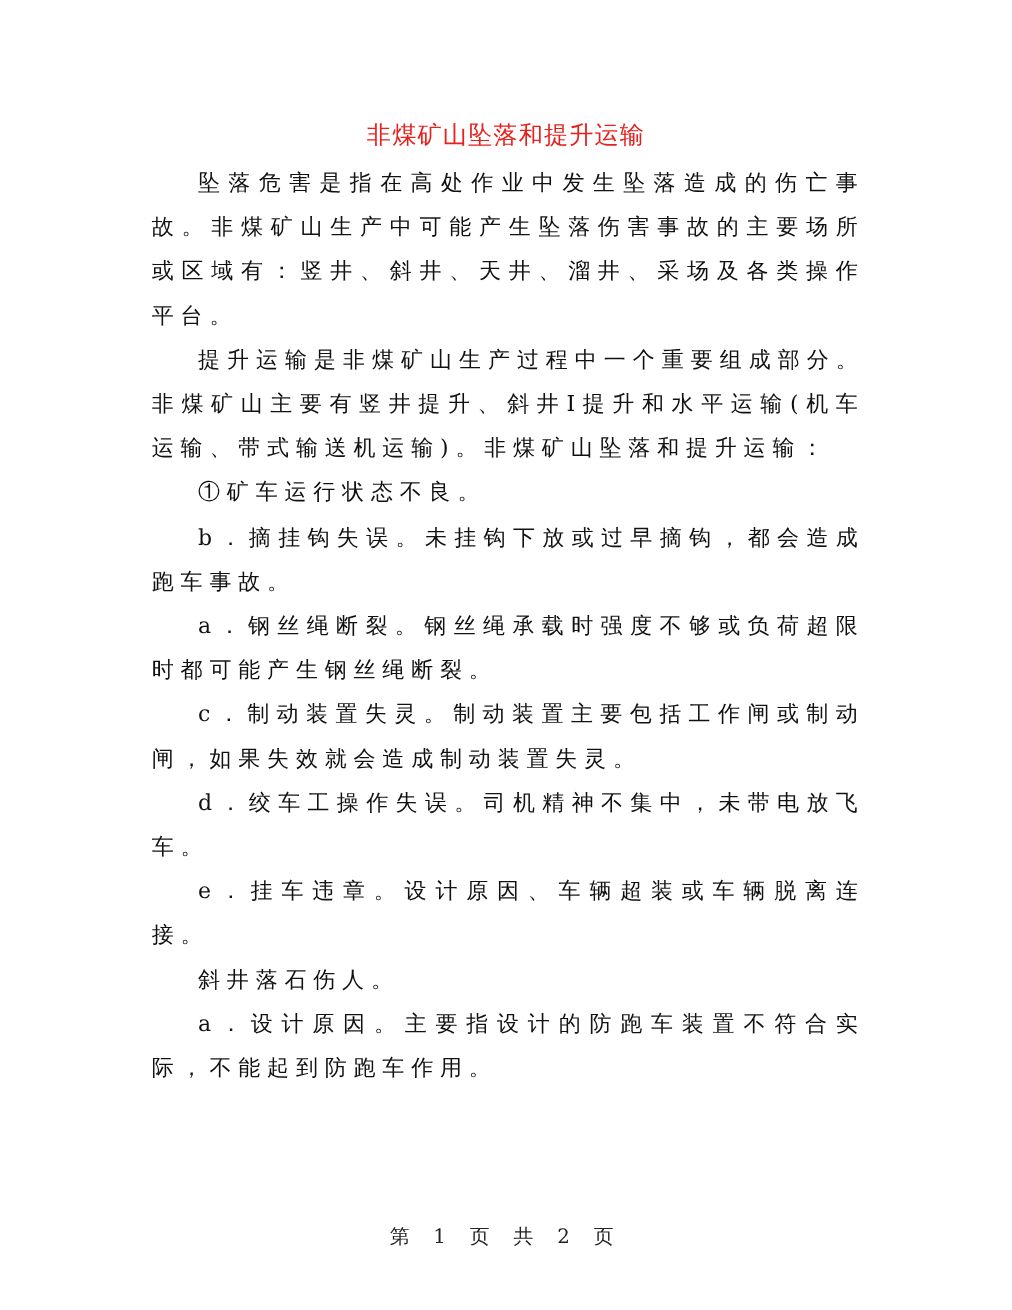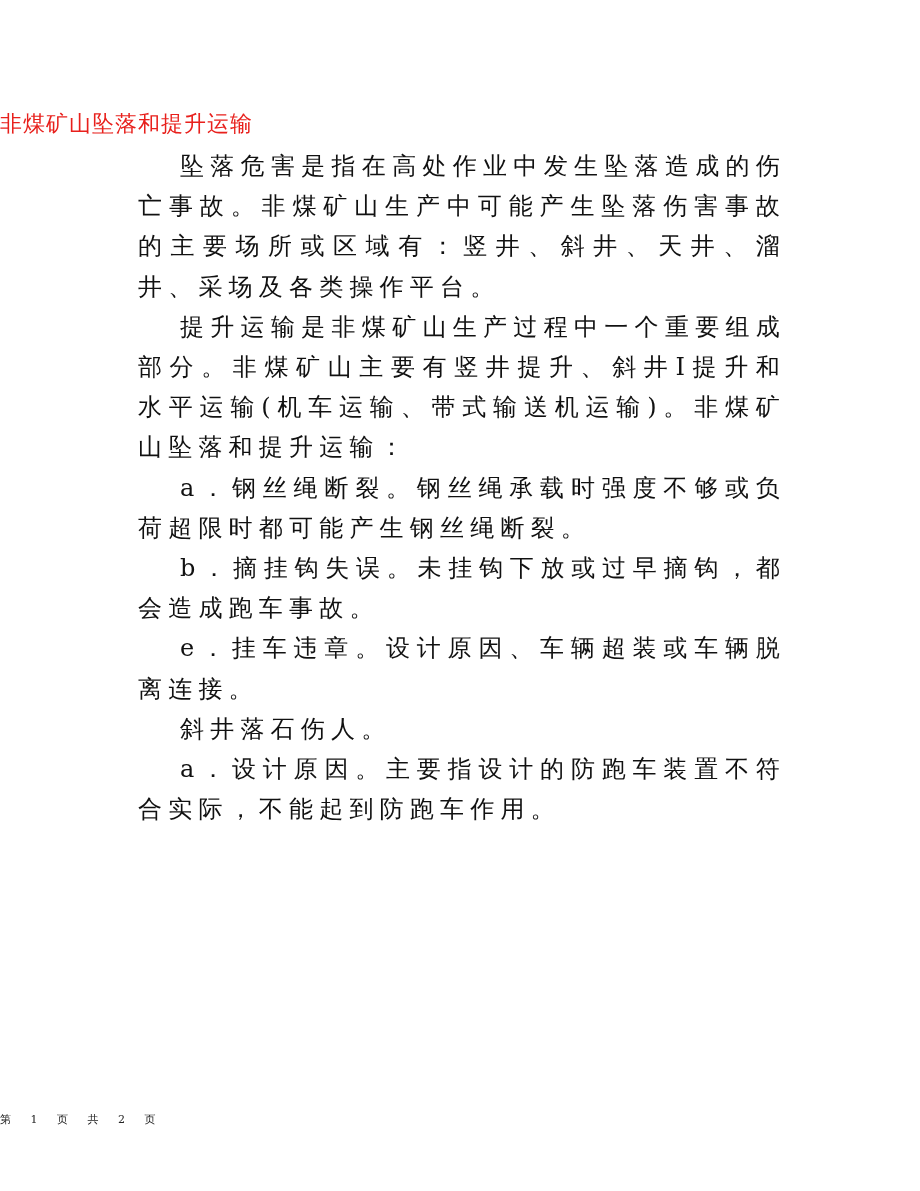--- a/index.html
+++ b/index.html
@@ -28,6 +28,7 @@
       top: 108px;
       left: 0;
       width: 920px;
+      text-align: center;
       font-size: 22px;
       line-height: 32px;
       color: #e8201c;

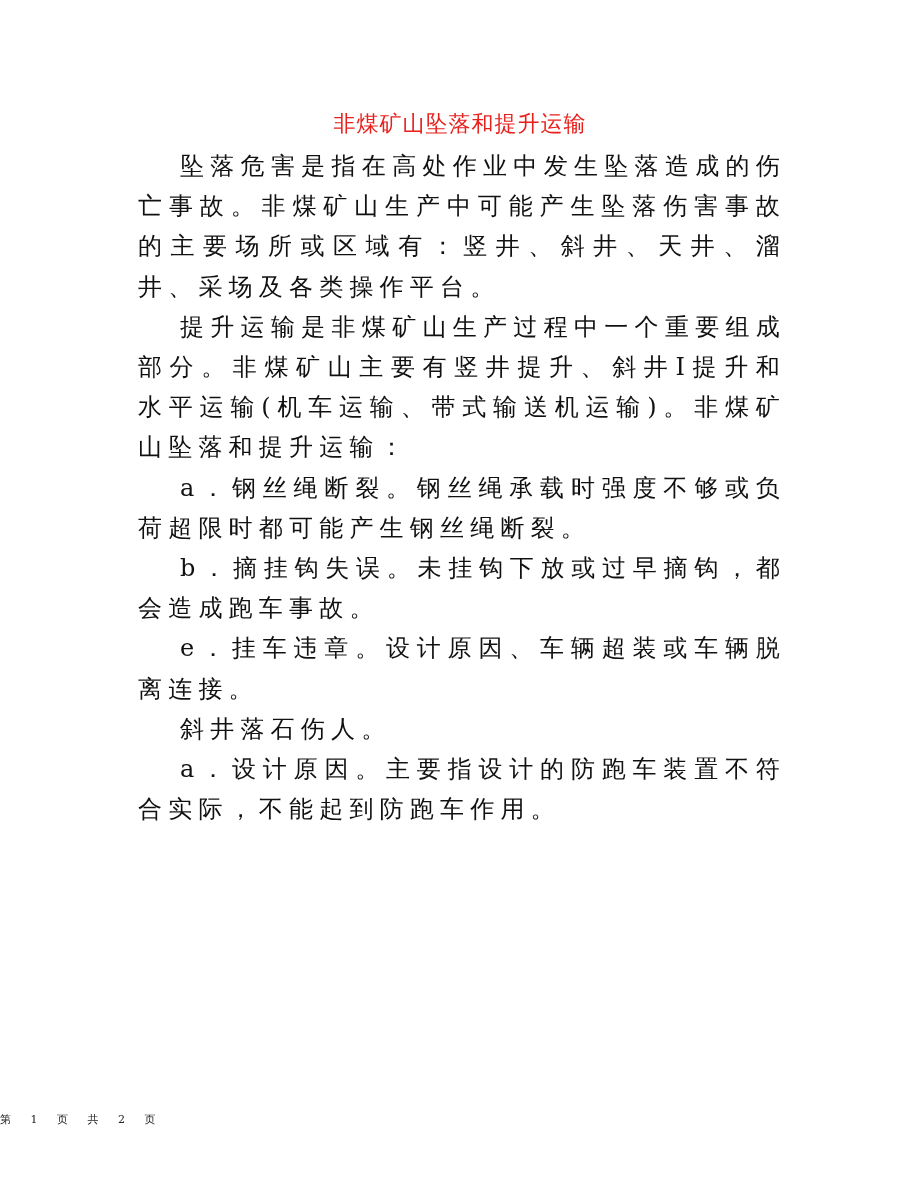--- a/index.html
+++ b/index.html
@@ -42,7 +42,7 @@
     }
     .para {
       margin: 0;
-      font-size: 24px;
+      font-size: 20px;
       line-height: 40.2px;
       text-indent: 42px;
       letter-spacing: 6.2px;

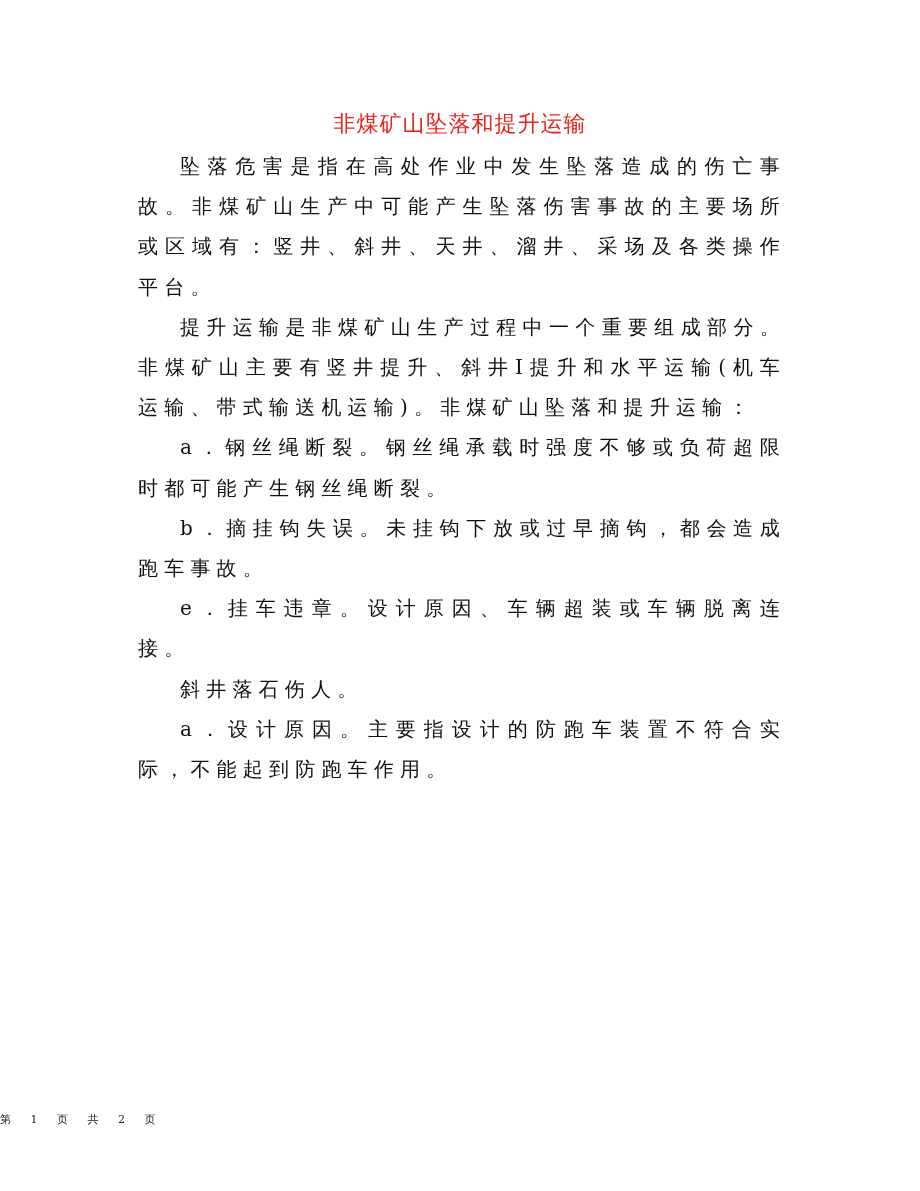--- a/index.html
+++ b/index.html
@@ -69,6 +69,7 @@
   <div class="body">
     <p class="para">坠落危害是指在高处作业中发生坠落造成的伤亡事故。非煤矿山生产中可能产生坠落伤害事故的主要场所或区域有：竖井、斜井、天井、溜井、采场及各类操作平台。</p>
     <p class="para">提升运输是非煤矿山生产过程中一个重要组成部分。非煤矿山主要有竖井提升、斜井I提升和水平运输(机车运输、带式输送机运输)。非煤矿山坠落和提升运输：</p>
+    <p class="para">①矿车运行状态不良。</p>
     <p class="para">a．钢丝绳断裂。钢丝绳承载时强度不够或负荷超限时都可能产生钢丝绳断裂。</p>
     <p class="para">b．摘挂钩失误。未挂钩下放或过早摘钩，都会造成跑车事故。</p>
     <p class="para">e．挂车违章。设计原因、车辆超装或车辆脱离连接。</p>

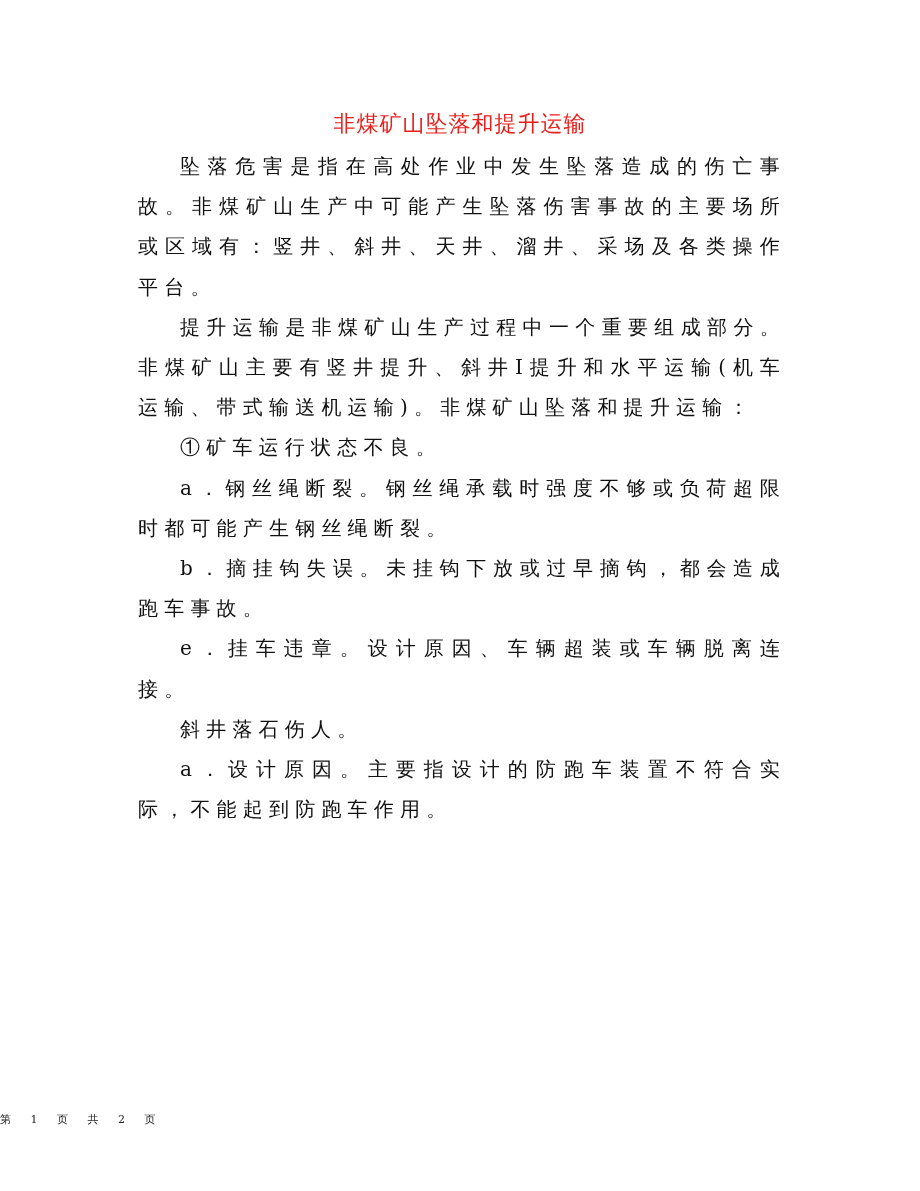--- a/index.html
+++ b/index.html
@@ -70,8 +70,8 @@
     <p class="para">坠落危害是指在高处作业中发生坠落造成的伤亡事故。非煤矿山生产中可能产生坠落伤害事故的主要场所或区域有：竖井、斜井、天井、溜井、采场及各类操作平台。</p>
     <p class="para">提升运输是非煤矿山生产过程中一个重要组成部分。非煤矿山主要有竖井提升、斜井I提升和水平运输(机车运输、带式输送机运输)。非煤矿山坠落和提升运输：</p>
     <p class="para">①矿车运行状态不良。</p>
+    <p class="para">b．摘挂钩失误。未挂钩下放或过早摘钩，都会造成跑车事故。</p>
     <p class="para">a．钢丝绳断裂。钢丝绳承载时强度不够或负荷超限时都可能产生钢丝绳断裂。</p>
-    <p class="para">b．摘挂钩失误。未挂钩下放或过早摘钩，都会造成跑车事故。</p>
     <p class="para">e．挂车违章。设计原因、车辆超装或车辆脱离连接。</p>
     <p class="para">斜井落石伤人。</p>
     <p class="para">a．设计原因。主要指设计的防跑车装置不符合实际，不能起到防跑车作用。</p>

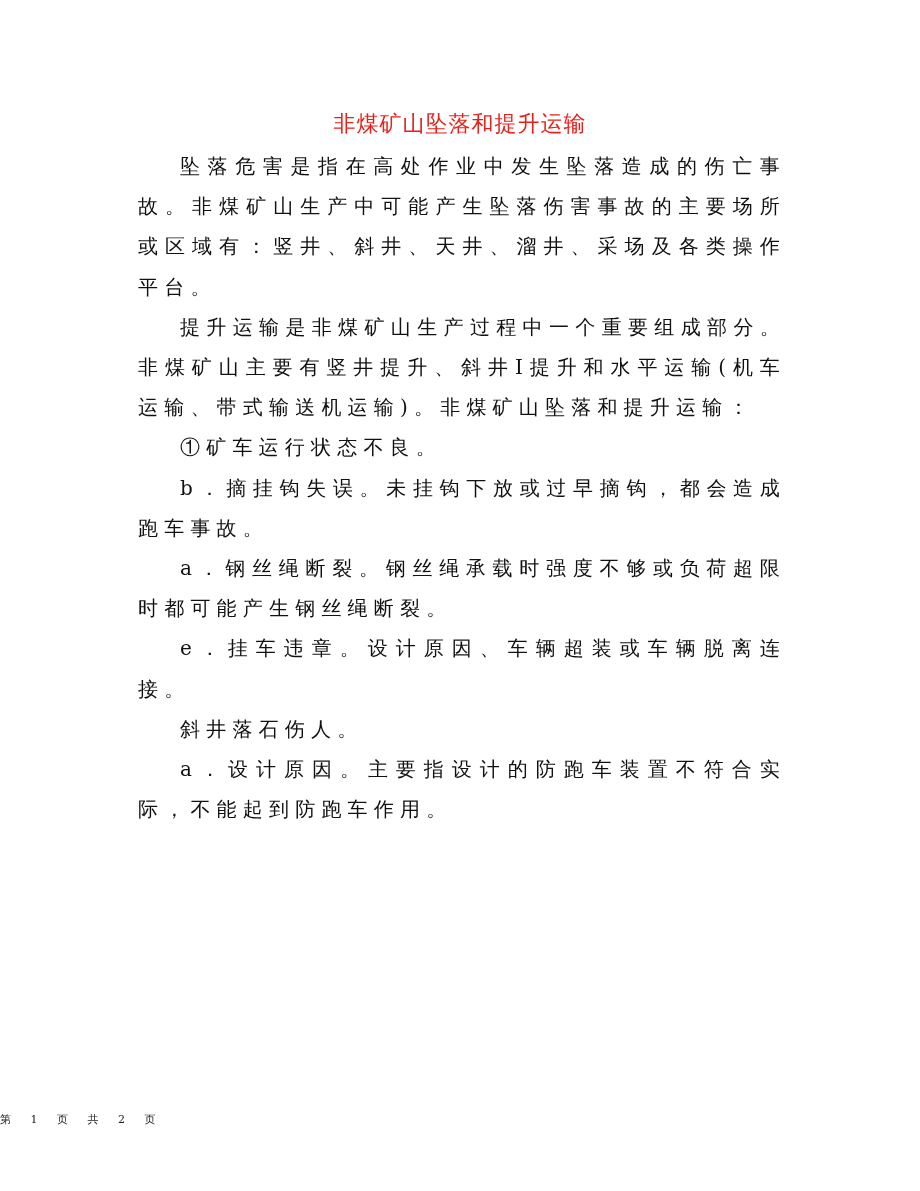--- a/index.html
+++ b/index.html
@@ -72,6 +72,7 @@
     <p class="para">①矿车运行状态不良。</p>
     <p class="para">b．摘挂钩失误。未挂钩下放或过早摘钩，都会造成跑车事故。</p>
     <p class="para">a．钢丝绳断裂。钢丝绳承载时强度不够或负荷超限时都可能产生钢丝绳断裂。</p>
+    <p class="para">c．制动装置失灵。制动装置主要包括工作闸或制动闸，如果失效就会造成制动装置失灵。</p>
     <p class="para">e．挂车违章。设计原因、车辆超装或车辆脱离连接。</p>
     <p class="para">斜井落石伤人。</p>
     <p class="para">a．设计原因。主要指设计的防跑车装置不符合实际，不能起到防跑车作用。</p>

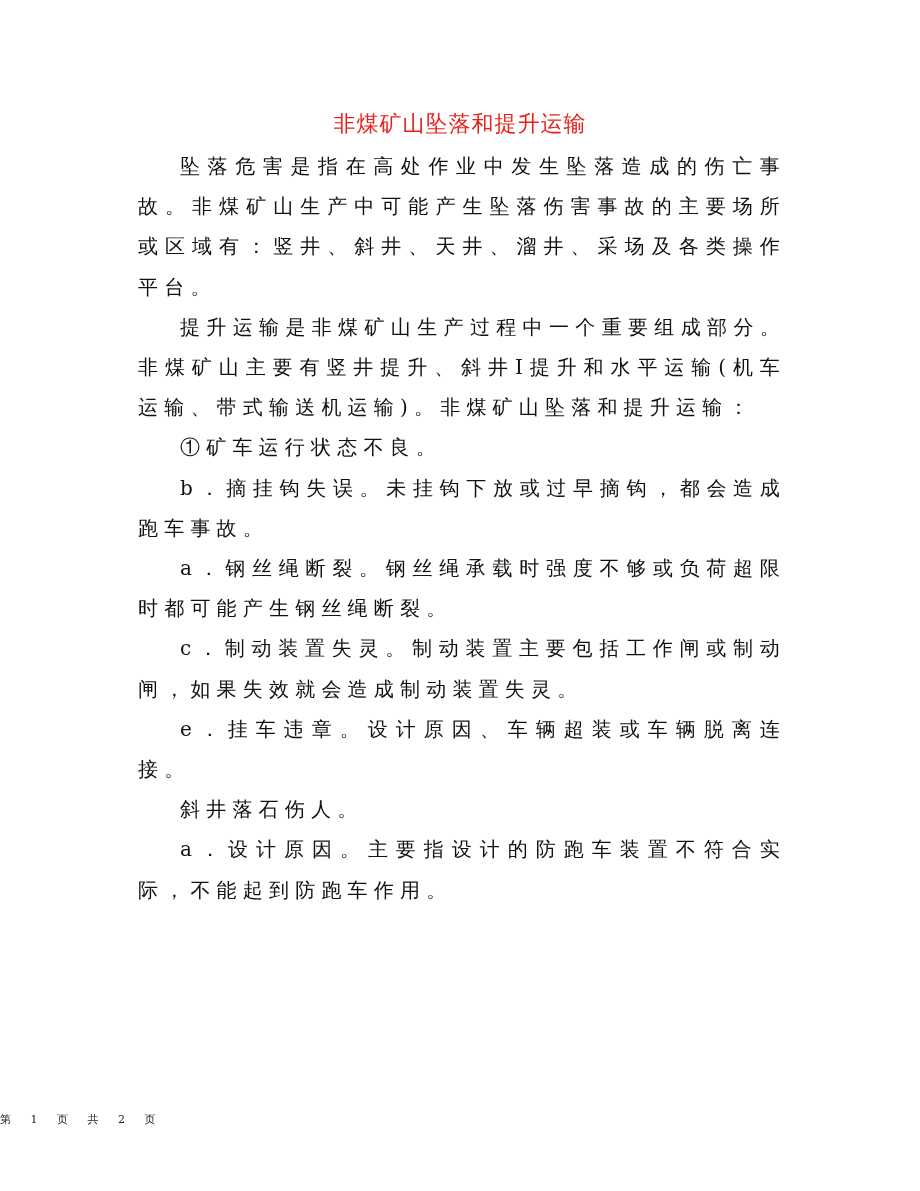--- a/index.html
+++ b/index.html
@@ -73,6 +73,7 @@
     <p class="para">b．摘挂钩失误。未挂钩下放或过早摘钩，都会造成跑车事故。</p>
     <p class="para">a．钢丝绳断裂。钢丝绳承载时强度不够或负荷超限时都可能产生钢丝绳断裂。</p>
     <p class="para">c．制动装置失灵。制动装置主要包括工作闸或制动闸，如果失效就会造成制动装置失灵。</p>
+    <p class="para">d．绞车工操作失误。司机精神不集中，未带电放飞车。</p>
     <p class="para">e．挂车违章。设计原因、车辆超装或车辆脱离连接。</p>
     <p class="para">斜井落石伤人。</p>
     <p class="para">a．设计原因。主要指设计的防跑车装置不符合实际，不能起到防跑车作用。</p>

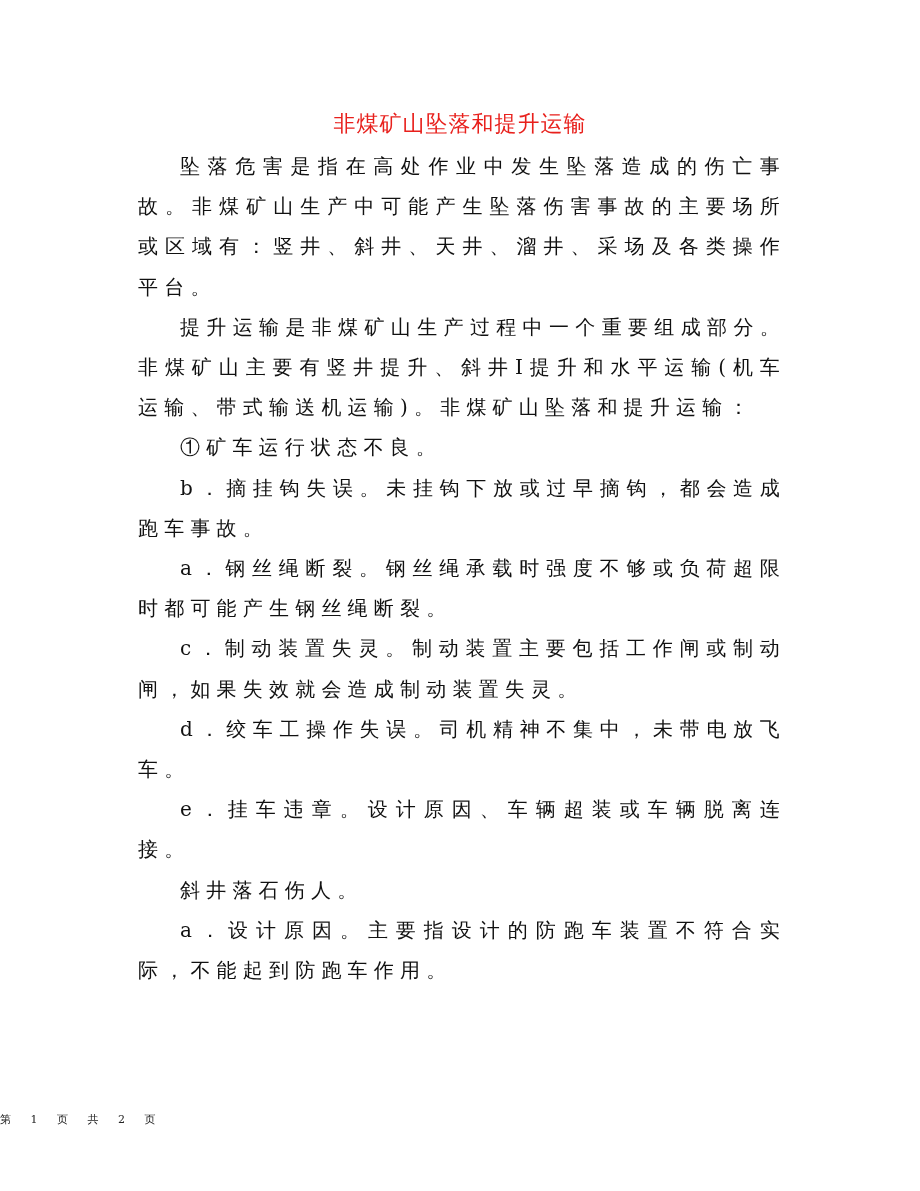--- a/index.html
+++ b/index.html
@@ -54,8 +54,8 @@
       top: 1112px;
       left: 0;
       width: 920px;
-      text-align: left;
-      font-size: 11px;
+      text-align: center;
+      font-size: 18px;
       color: #222222;
       letter-spacing: 8px;
     }

